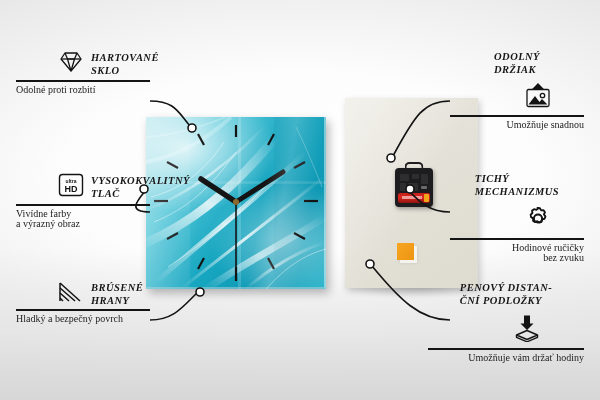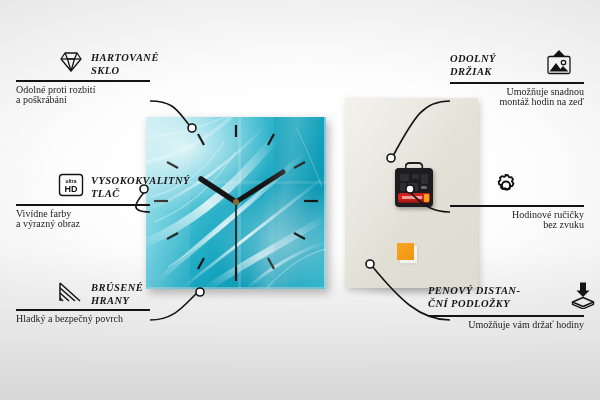--- a/index.html
+++ b/index.html
@@ -106,7 +106,7 @@
 
   .left .c-head{justify-content:flex-start;}
   .left .c-desc{text-align:left;}
-  .right .c-head{justify-content:flex-start;}
+  .right .c-head{justify-content:center;flex-direction:column;}
   .right .c-desc{text-align:right;}
 
   .ic{flex:0 0 auto;display:block;padding-left:42px;}

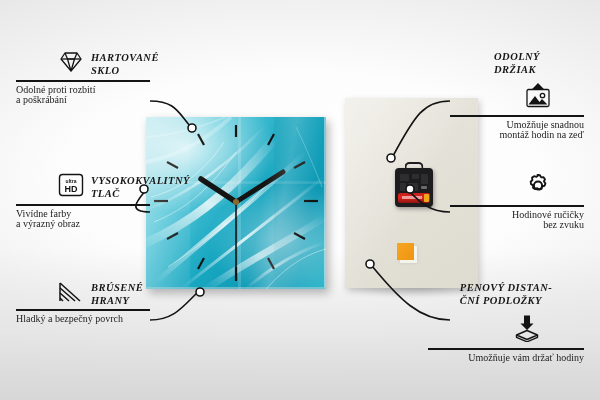--- a/index.html
+++ b/index.html
@@ -255,7 +255,6 @@
     </div>
     <div class="c-rule"></div>
     <div class="c-desc">Odolné proti rozbití</div>
-    <div class="c-desc">a poškrábání</div>
   </div>
 
   <div class="callout left" style="left:16px;top:172px;width:134px;">

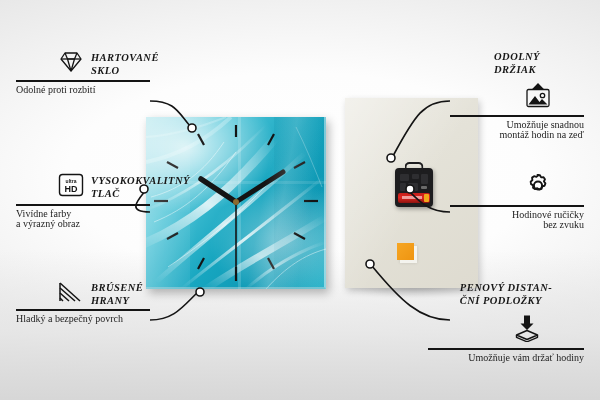--- a/index.html
+++ b/index.html
@@ -317,7 +317,6 @@
     </div>
     <div class="c-rule"></div>
     <div class="c-desc">Umožňuje snadnou</div>
-    <div class="c-desc">montáž hodin na zeď</div>
   </div>
 
   <div class="callout right" style="left:450px;top:172px;width:134px;">

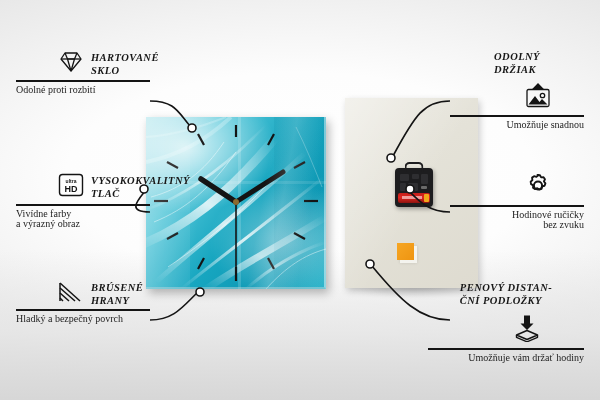--- a/index.html
+++ b/index.html
@@ -321,6 +321,10 @@
 
   <div class="callout right" style="left:450px;top:172px;width:134px;">
     <div class="c-head">
+      <div>
+        <div class="c-title">TICHÝ</div>
+        <div class="c-title">MECHANIZMUS</div>
+      </div>
       <span class="ic">
         <svg width="28" height="27" viewBox="0 0 28 27">
           <g fill="none" stroke="#141414" stroke-width="2" stroke-linejoin="round">

